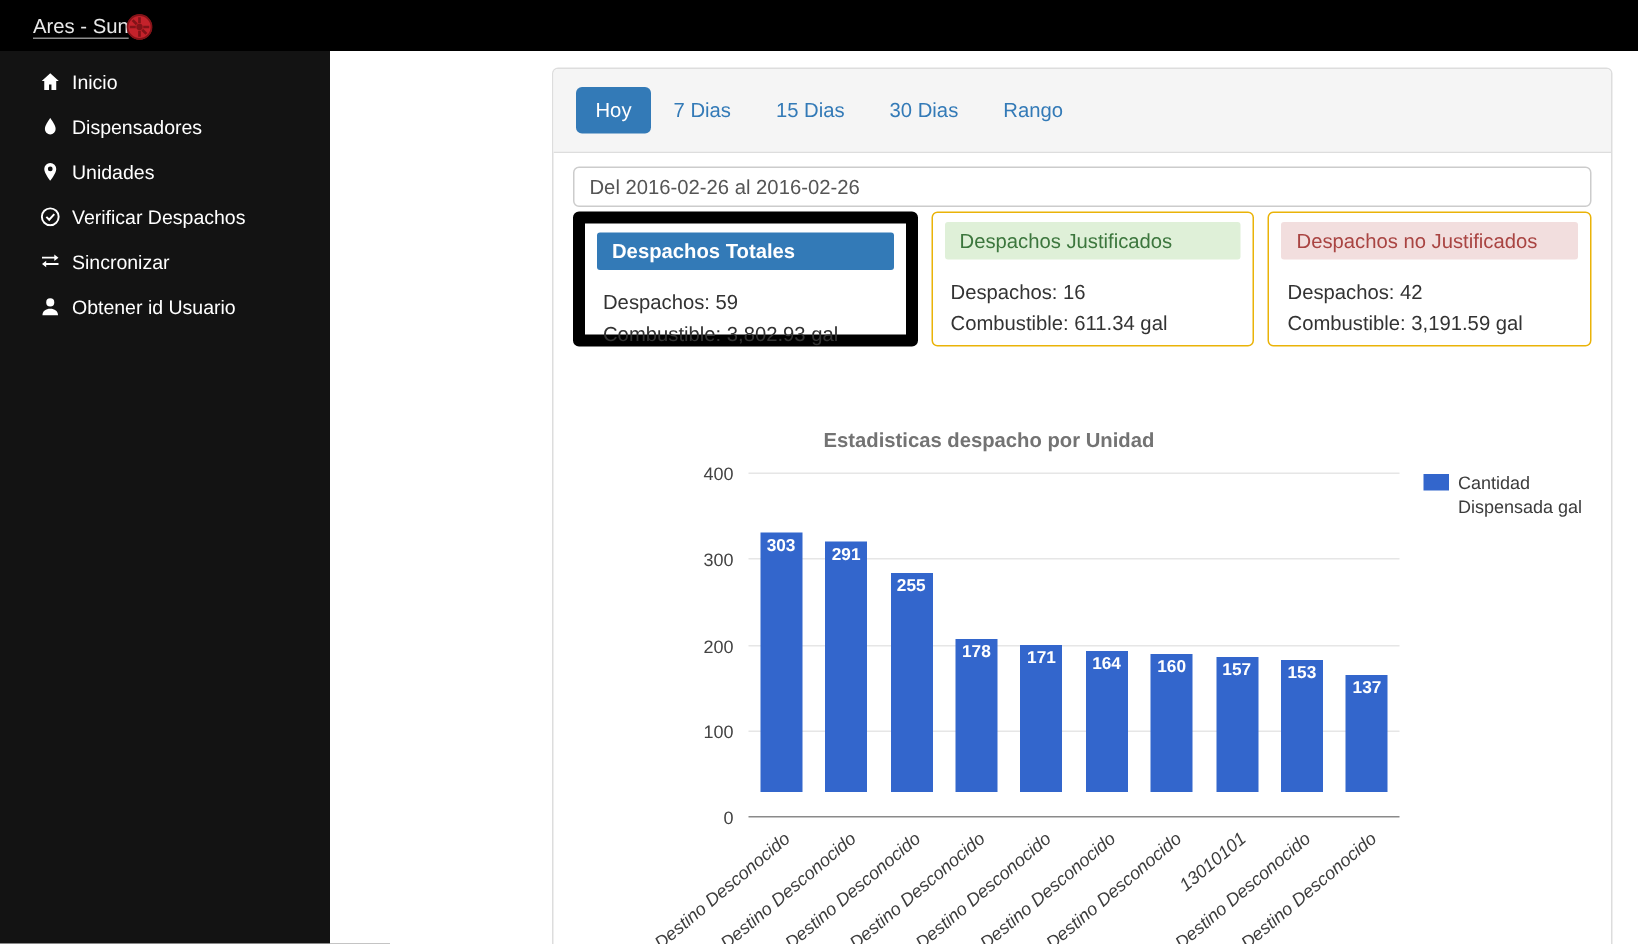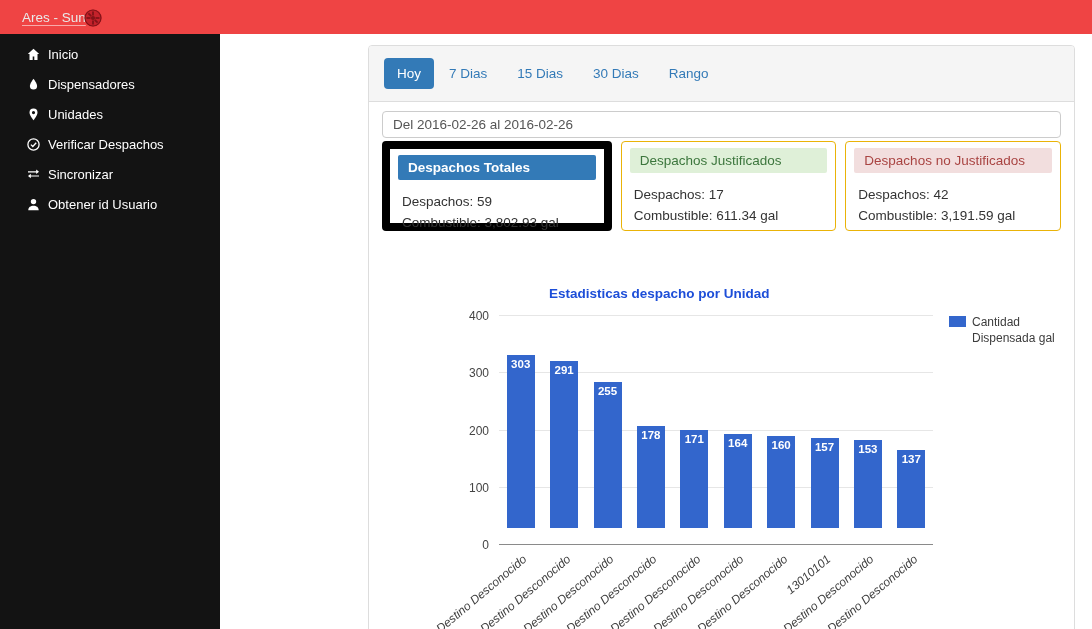--- a/index.html
+++ b/index.html
@@ -8,7 +8,7 @@
 
   
   .navbar { position:absolute; left:0; top:0; width:1092px; height:34px;
-    background:#ef4444; z-index:5; }
+    background:#000000; z-index:5; }
   .brand { display:flex; align-items:center; height:34px; padding-left:22px;
     color:#e9e9e9; font-size:13.5px; }
   .brand-text { text-decoration:underline; text-decoration-color:rgba(255,255,255,.55);

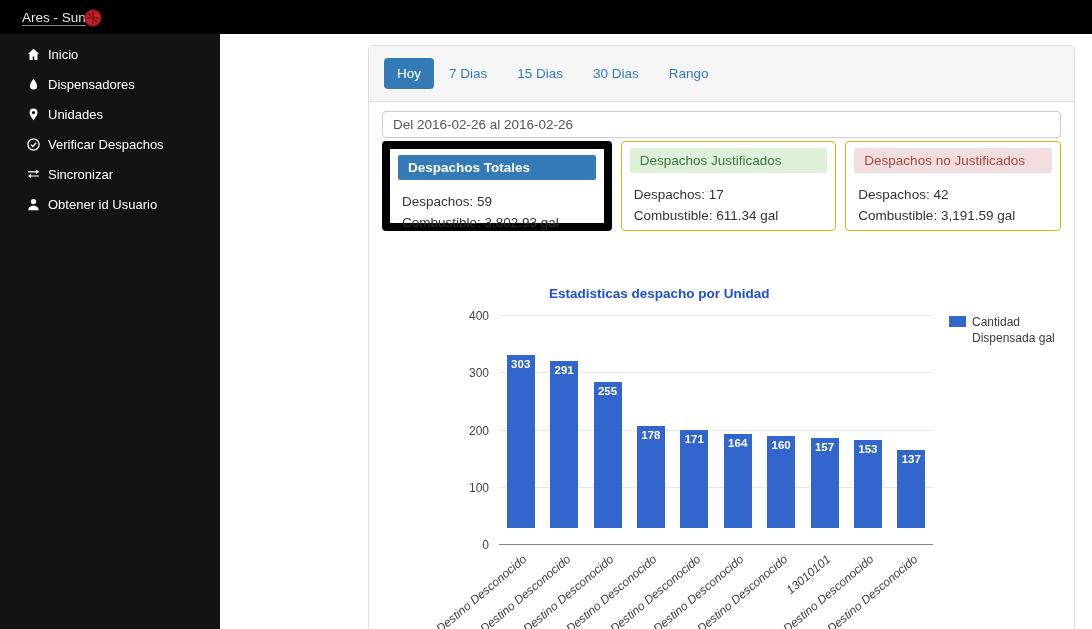--- a/index.html
+++ b/index.html
@@ -149,7 +149,7 @@
         </div>
         <div class="card success">
           <div class="card-head">Despachos Justificados</div>
-          <div class="card-line">Despachos: 17</div>
+          <div class="card-line">Despachos: 16</div>
           <div class="card-line">Combustible: 611.34 gal</div>
         </div>
         <div class="card danger">

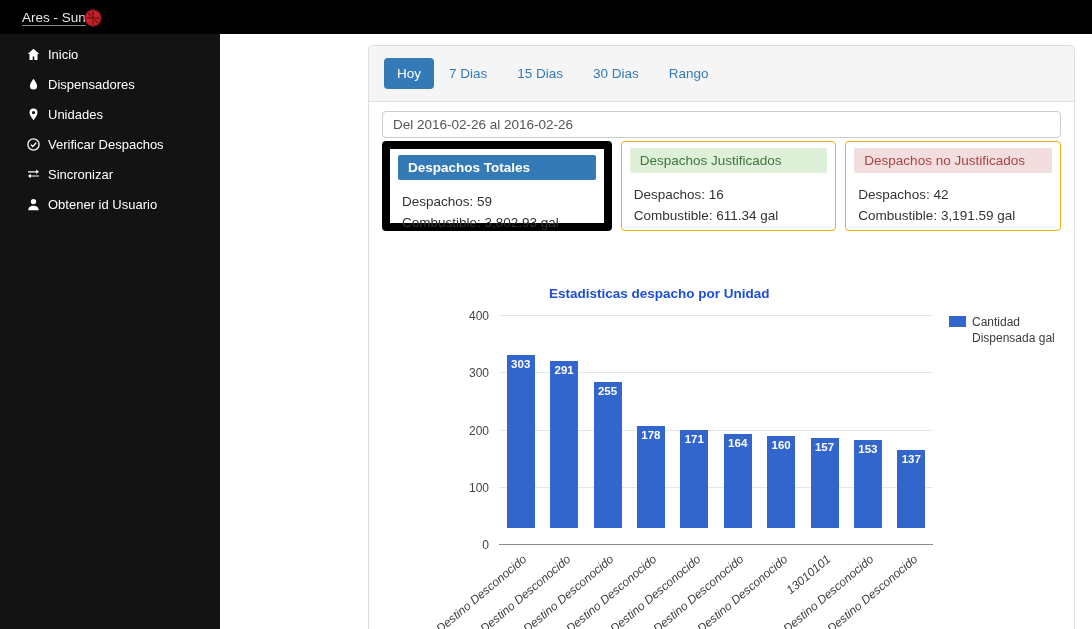--- a/index.html
+++ b/index.html
@@ -51,7 +51,7 @@
 
   
   .chart { position:relative; margin-top:55px; height:345px; }
-  .chart-title { position:absolute; left:119px; top:0; font-size:13.5px; font-weight:bold; color:#1d4ed8;padding-left:48px; }
+  .chart-title { position:absolute; left:119px; top:0; font-size:13.5px; font-weight:bold; color:#737373;padding-left:48px; }
   .plot { position:absolute; left:117px; top:30px; width:434px; height:229px; }
   .gridline { position:absolute; left:0; width:434px; height:1px; background:#e6e6e6; }
   .gridline.baseline { background:#8a8a8a; }

